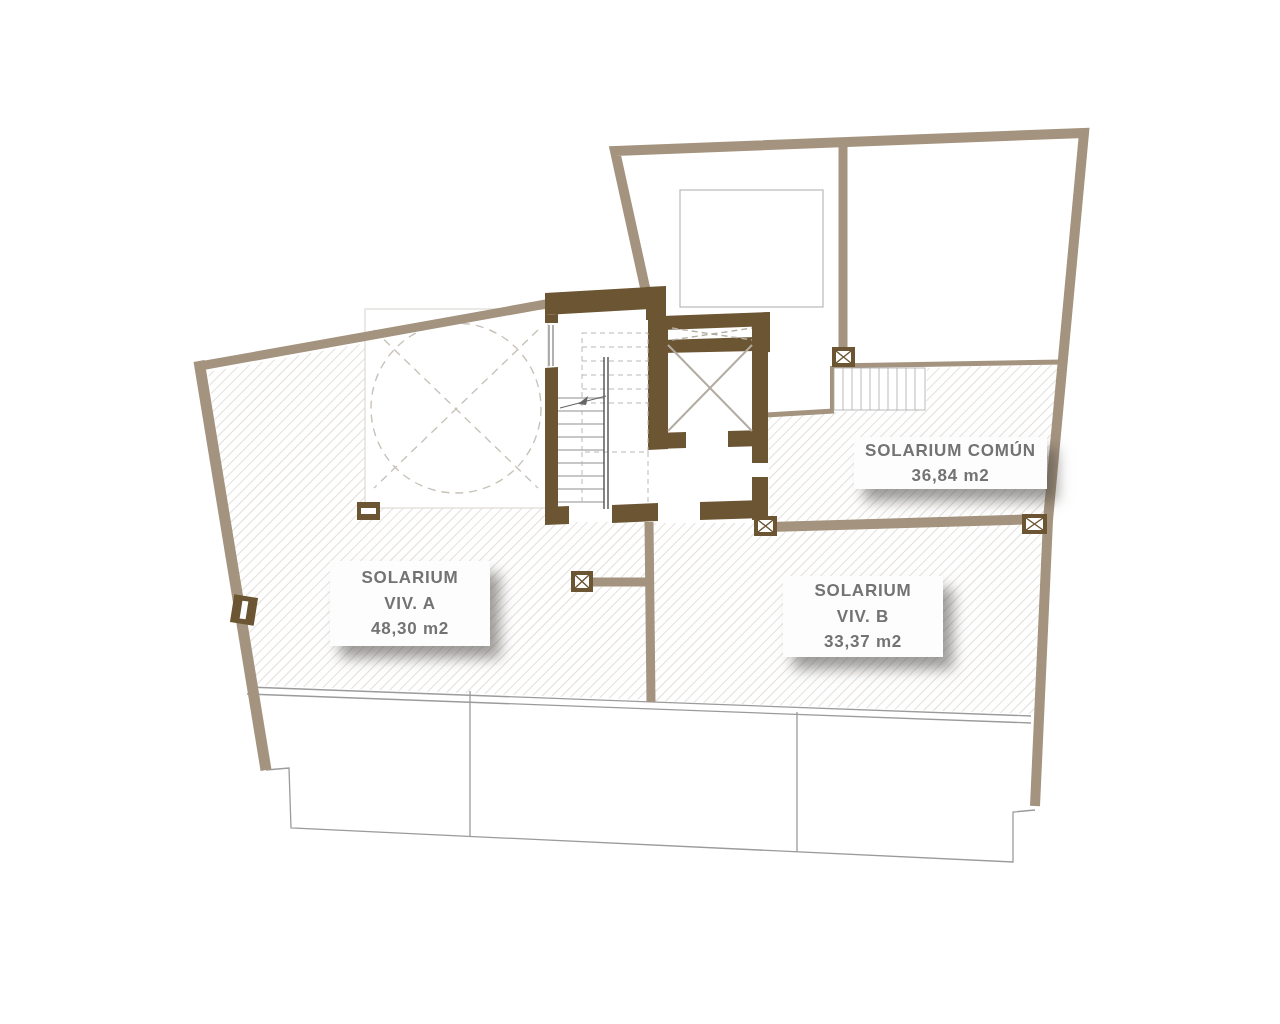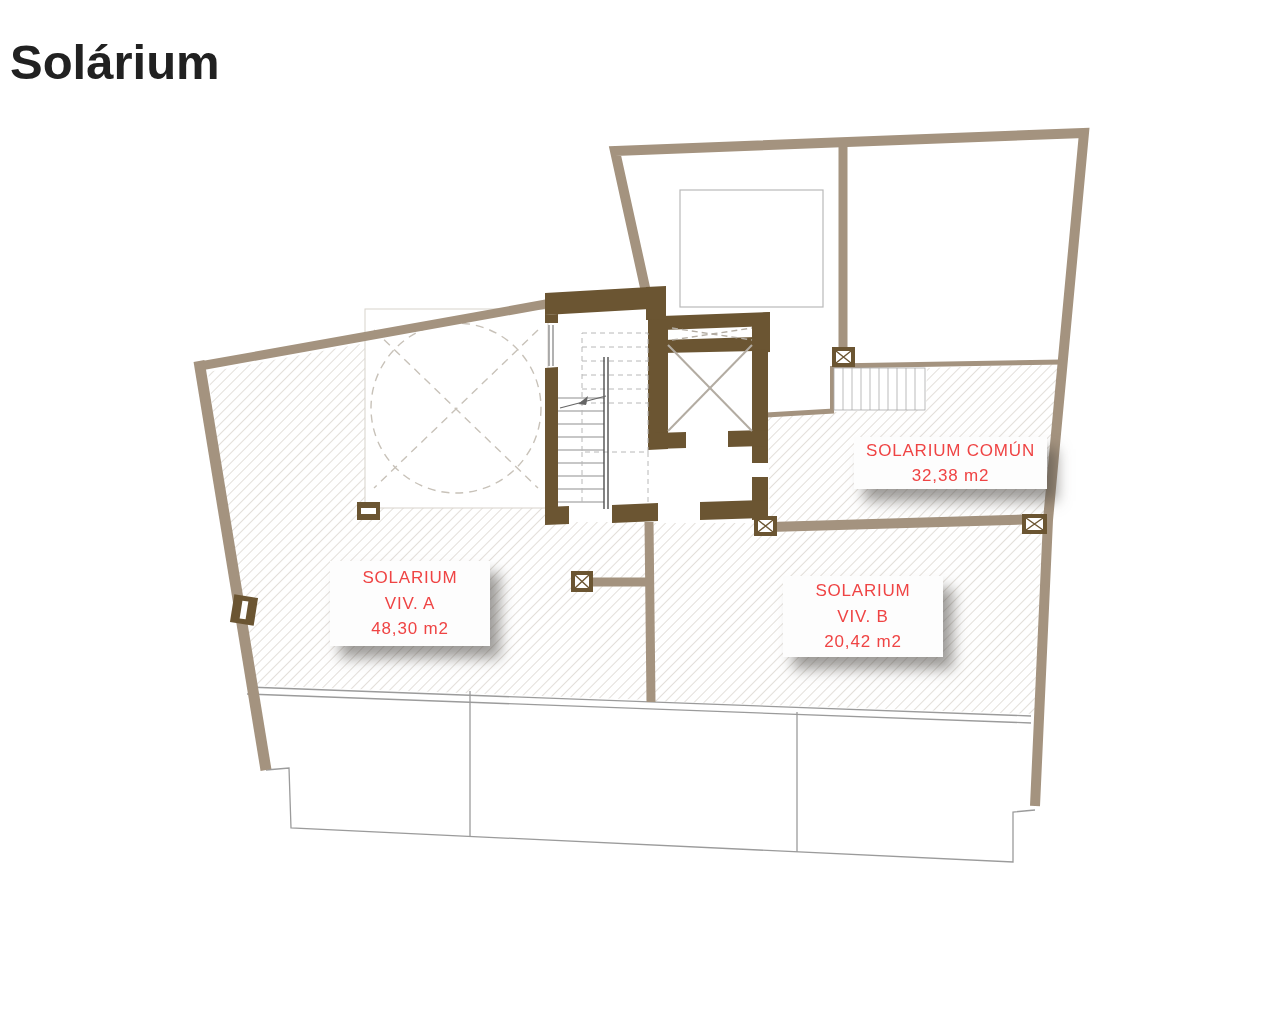--- a/index.html
+++ b/index.html
@@ -160,7 +160,6 @@
     </g>
   </svg>
 
-  <div class="page-title">Solárium</div>
 
   <div class="area-label label-a">
     <span class="ln">SOLARIUM</span>

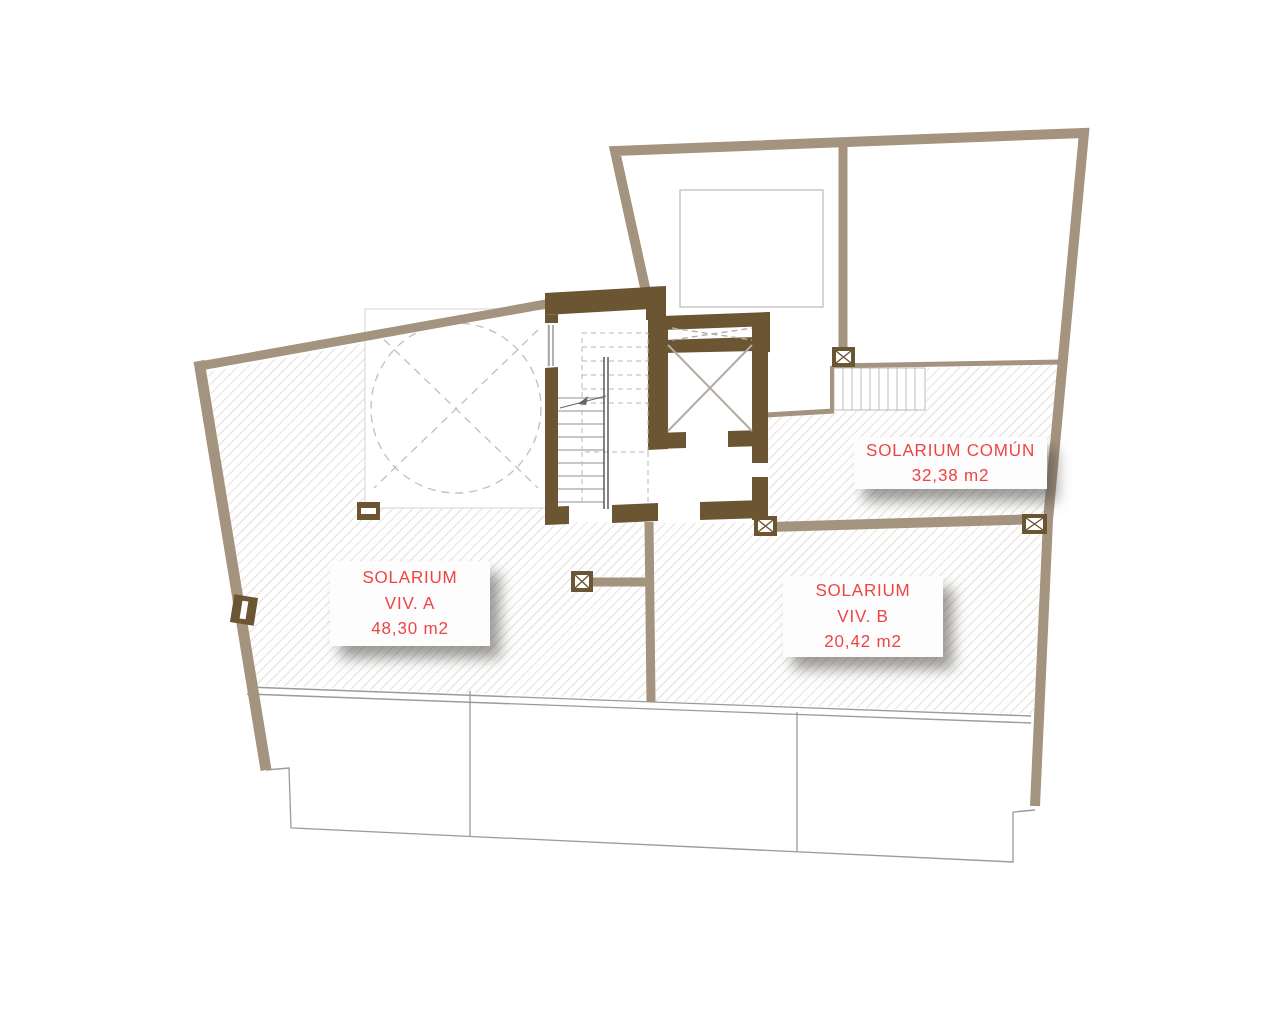--- a/index.html
+++ b/index.html
@@ -15,7 +15,7 @@
     font-size:49px;font-weight:700;color:#212121;letter-spacing:0px;
   }
   .area-label{
-    position:absolute;background:#fdfdfd;color:#ef4444;font-weight:400;
+    position:absolute;background:#fdfdfd;color:#737373;font-weight:700;
     text-align:center;display:flex;flex-direction:column;justify-content:center;
     box-shadow:10px 12px 13px rgba(78,74,70,0.55);
     letter-spacing:0.8px;line-height:1.5;

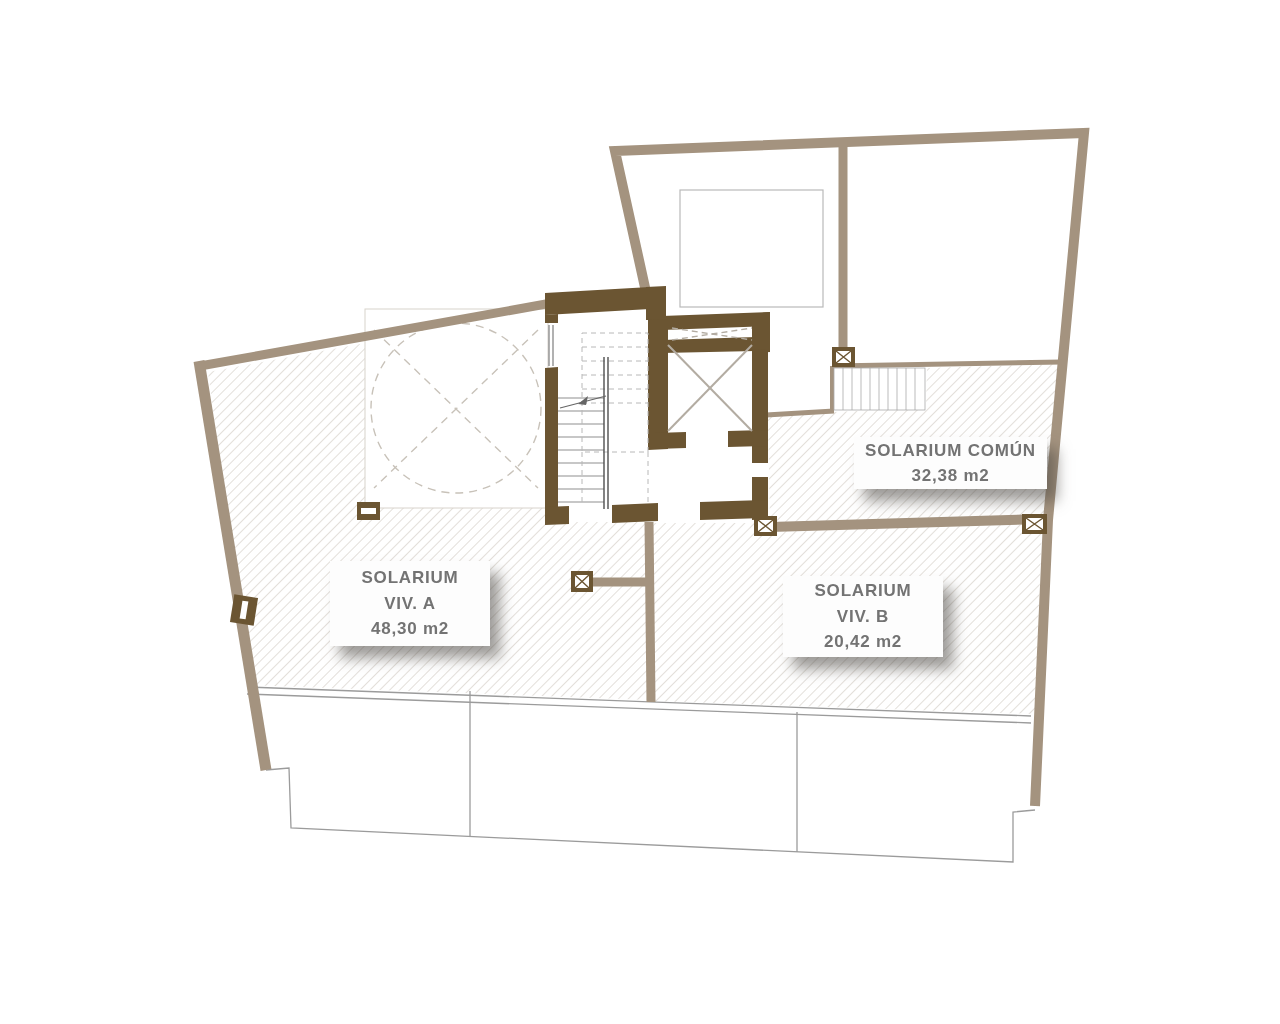--- a/index.html
+++ b/index.html
@@ -173,7 +173,7 @@
   </div>
   <div class="area-label label-c">
     <span class="ln">SOLARIUM COMÚN</span>
-    <span class="ln">32,38 m2</span>
+    <span class="ln">36,84 m2</span>
   </div>
 
 </div>

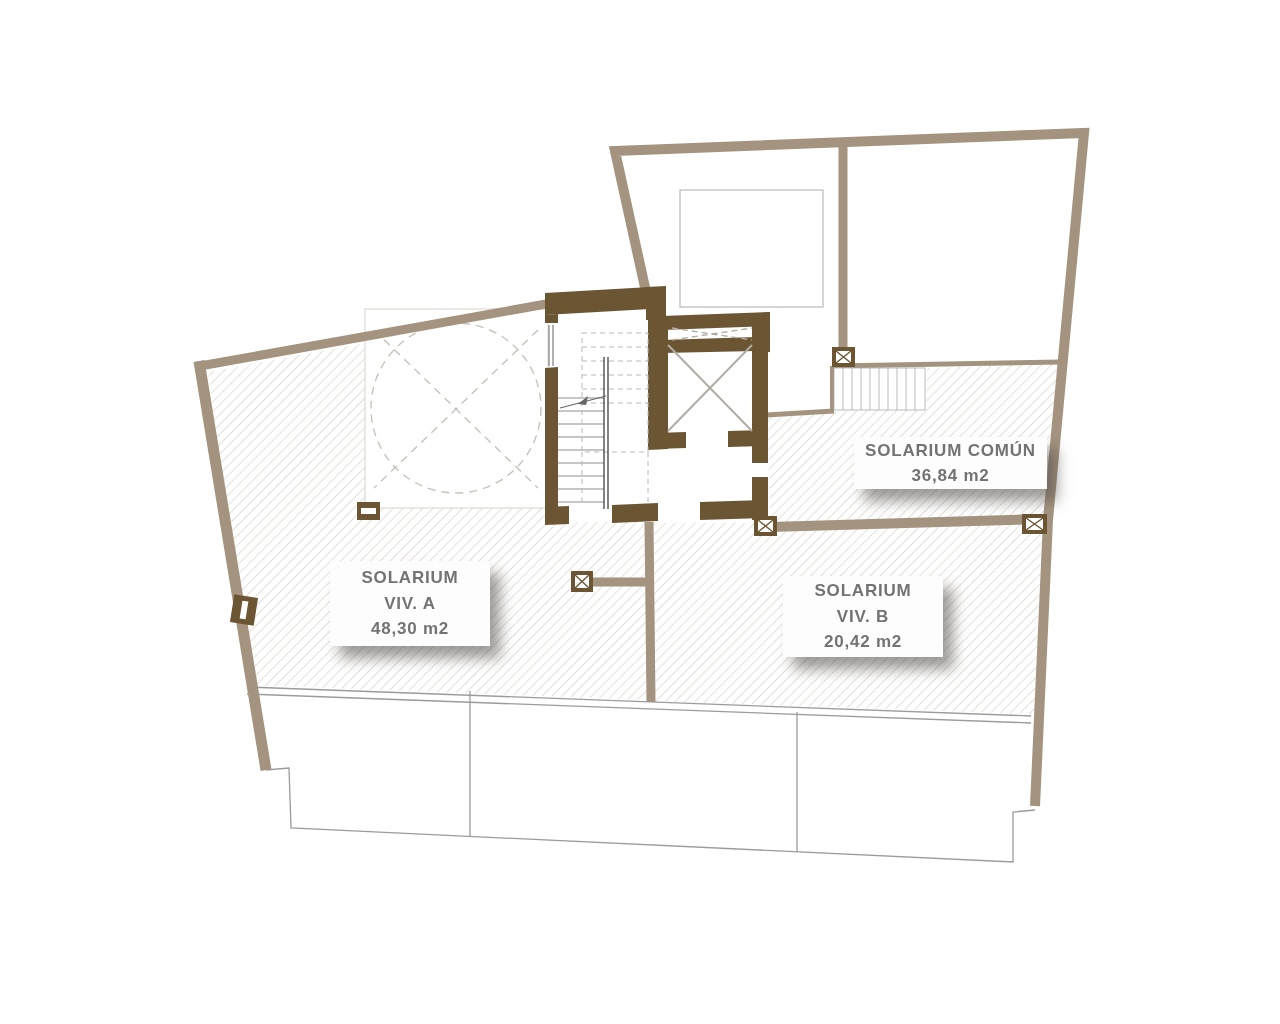--- a/index.html
+++ b/index.html
@@ -169,7 +169,7 @@
   <div class="area-label label-b">
     <span class="ln">SOLARIUM</span>
     <span class="ln">VIV. B</span>
-    <span class="ln">20,42 m2</span>
+    <span class="ln">33,37 m2</span>
   </div>
   <div class="area-label label-c">
     <span class="ln">SOLARIUM COMÚN</span>

